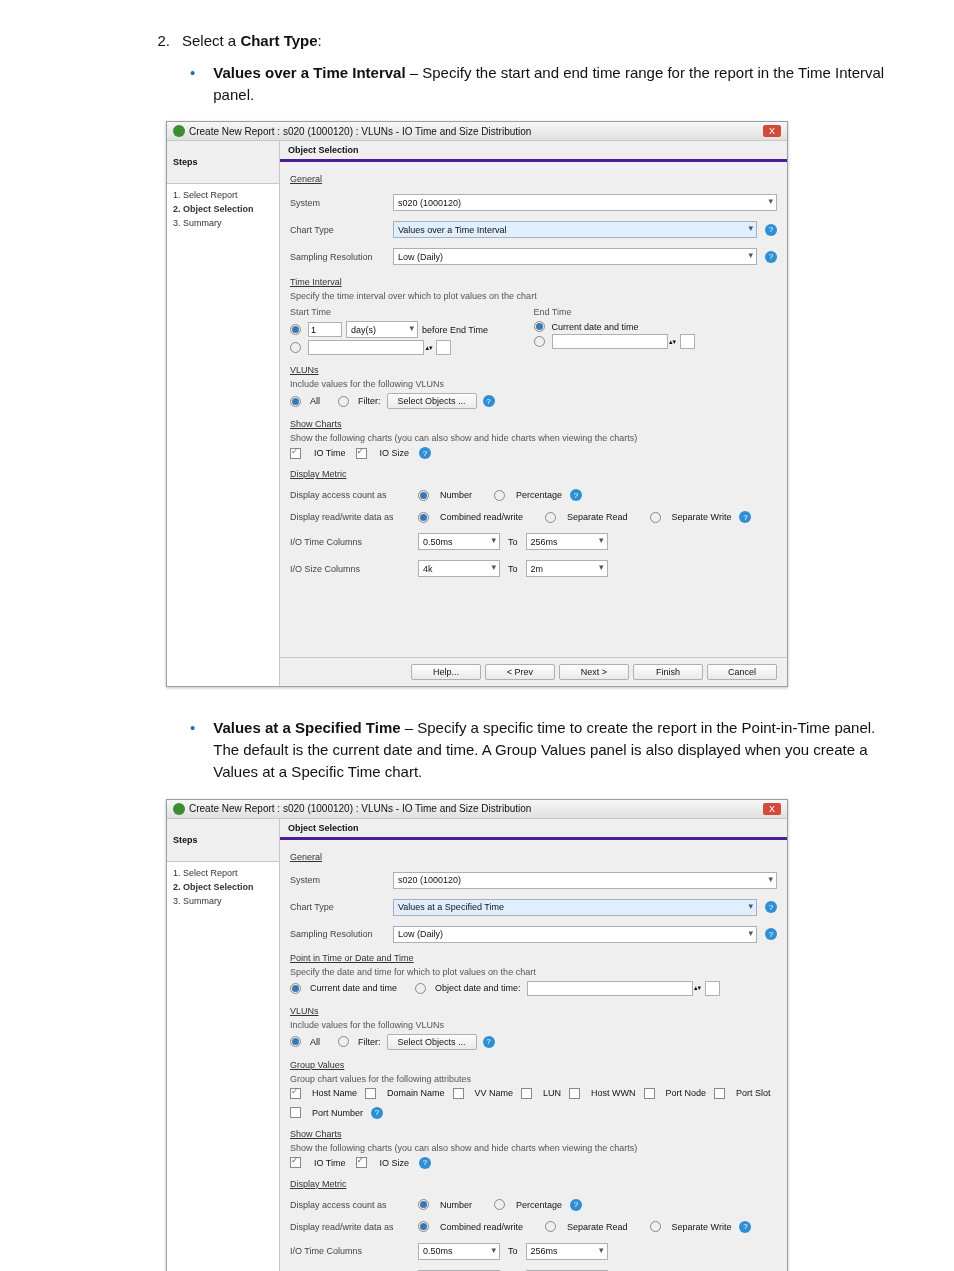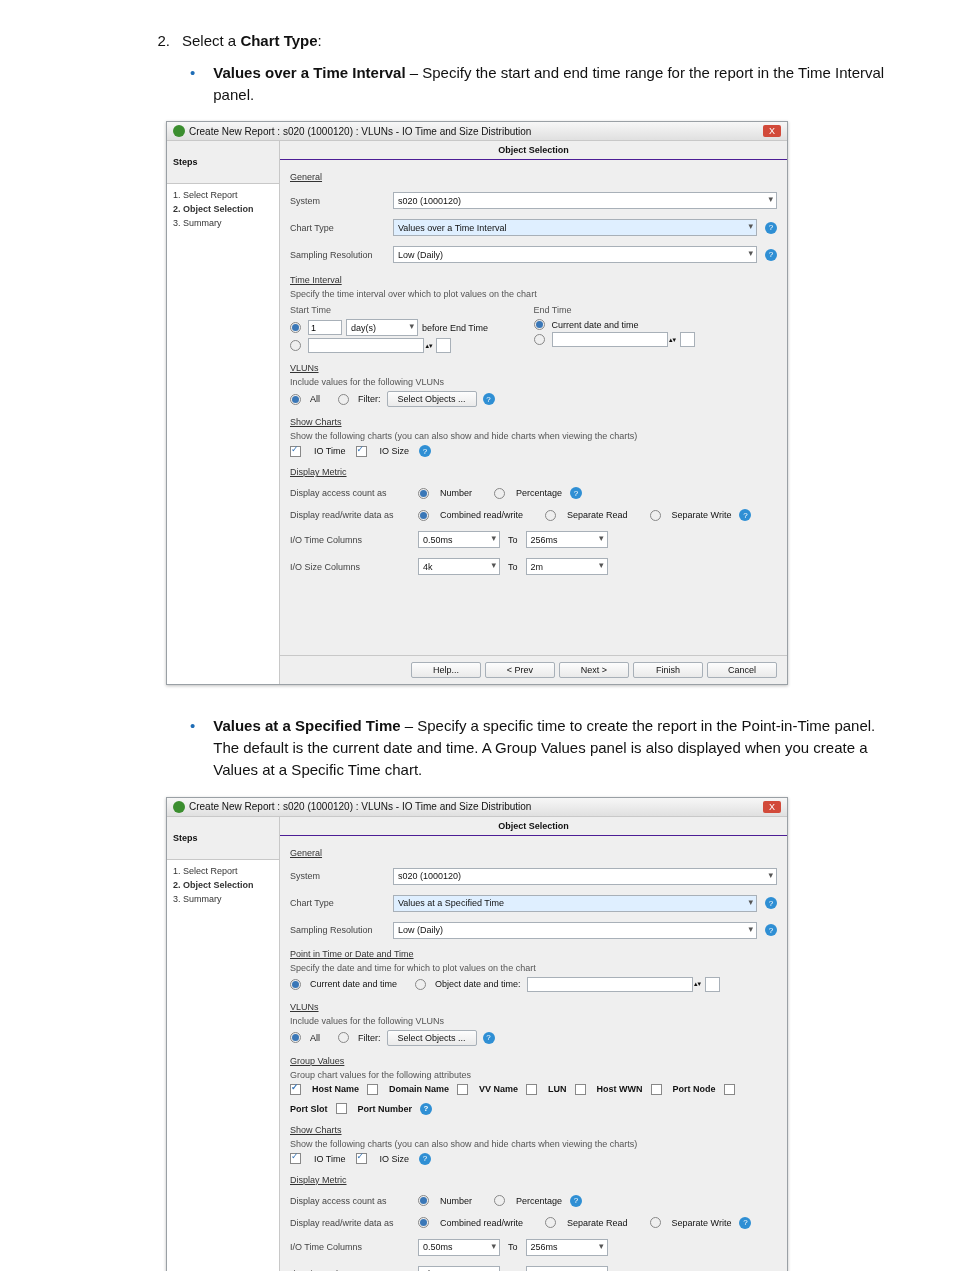--- a/index.html
+++ b/index.html
@@ -78,7 +78,7 @@
   .dlg-steps .step.sel { font-weight:700; }
 
   .dlg-main { flex:1; padding:0; font-size:9px; display:flex; flex-direction:column; }
-  .obj-head { font-weight:700; border-bottom:1px solid #4c1d95; padding:4px 8px; background:#efefef;text-align:center; }
+  .obj-head { font-weight:700; border-bottom:3px solid #4c1d95; padding:4px 8px; background:#efefef; }
   .main-scroll { flex:1; padding:6px 10px 10px 10px; }
 
   .section-label { color:#333; margin:6px 0 4px; font-size:9px;text-decoration:underline; }

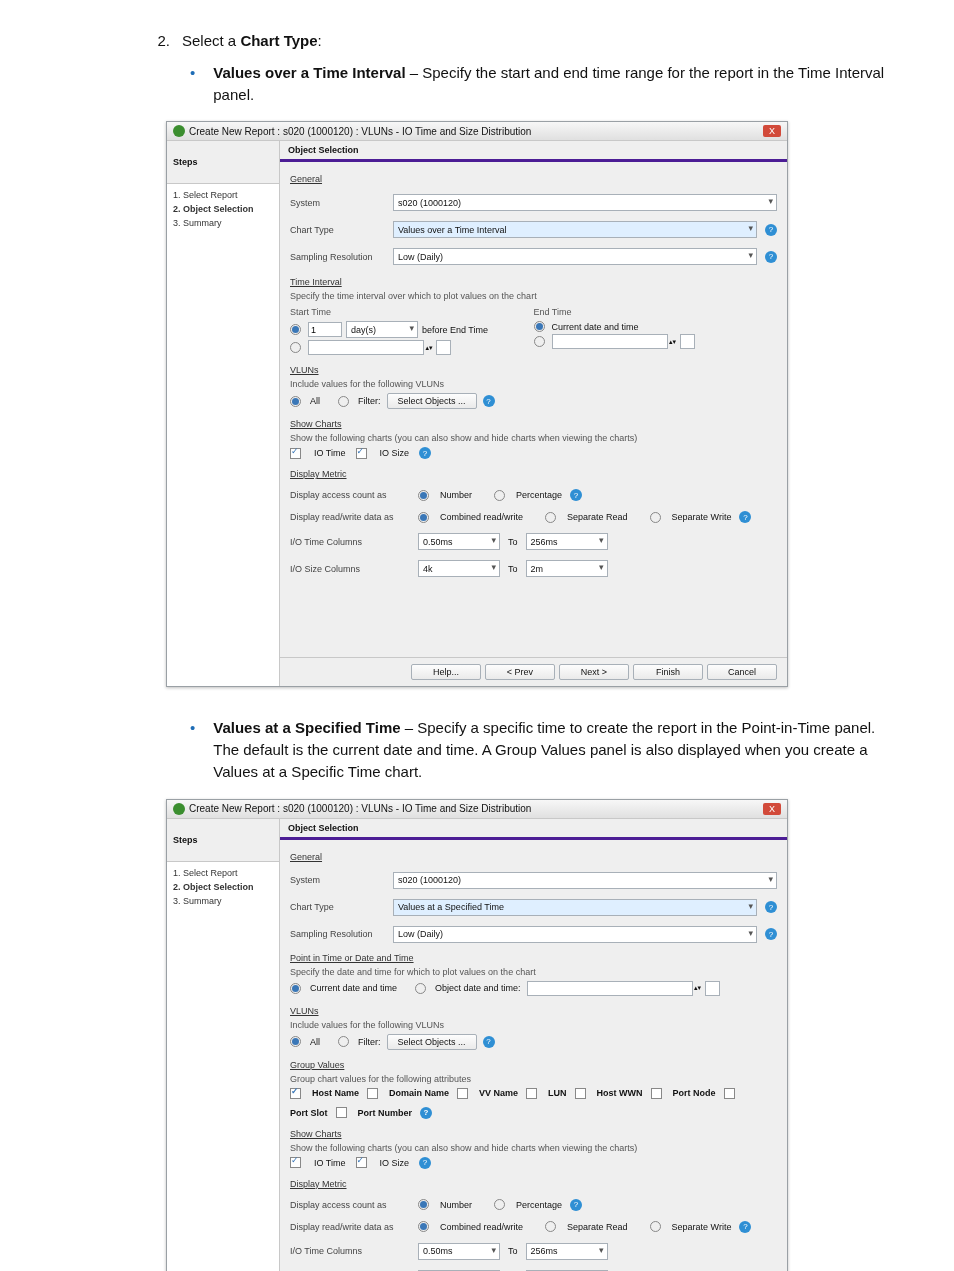--- a/index.html
+++ b/index.html
@@ -373,7 +373,7 @@
 
           <div class="section-label" style="margin-top:10px">Group Values</div>
           <div class="tiny">Group chart values for the following attributes</div>
-          <div style="display:flex;gap:8px;align-items:center;flex-wrap:wrap;font-weight:bold;">
+          <div style="display:flex;gap:8px;align-items:center;flex-wrap:wrap;">
             <span class="chk on"></span>
               <span>Host Name</span>
             <span class="chk"></span>

